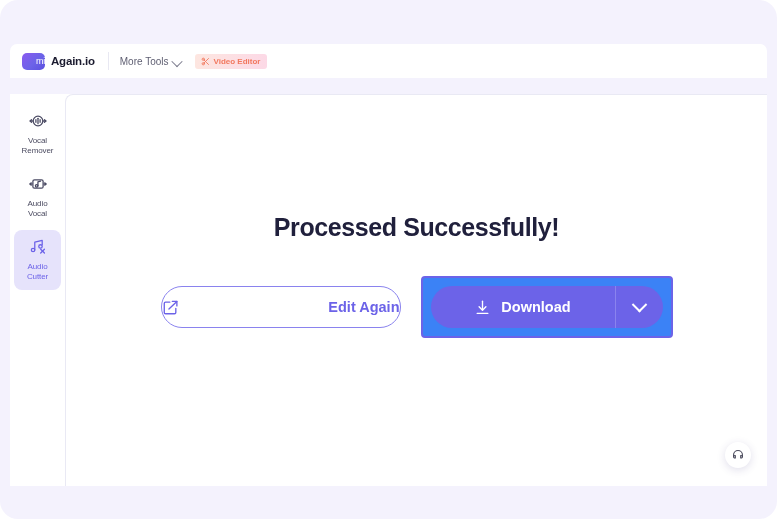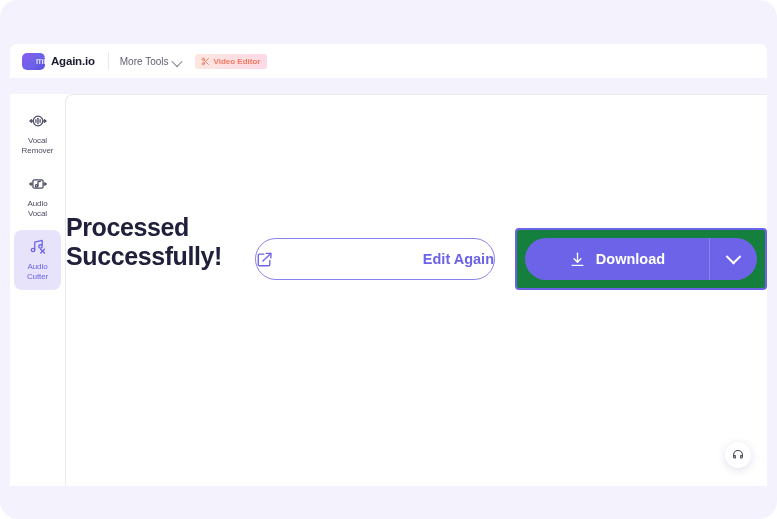--- a/index.html
+++ b/index.html
@@ -178,6 +178,7 @@
     right: 0;
     top: 118px;
     display: flex;
+    flex-direction: column;
     align-items: center;
   }
 

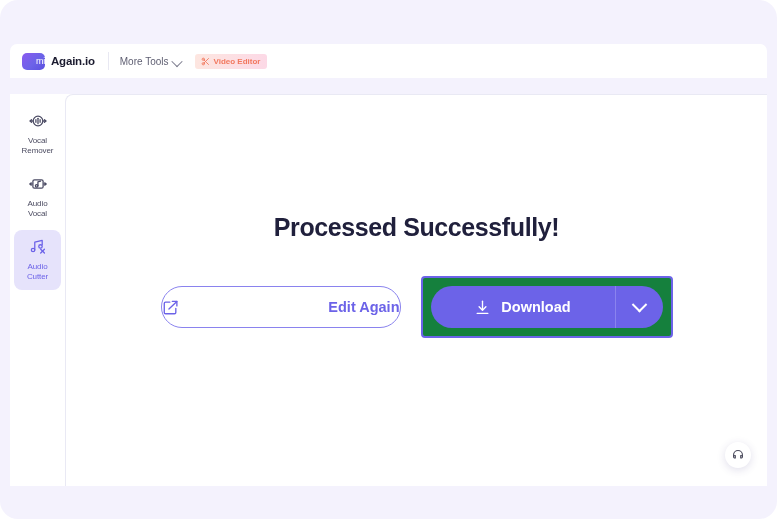--- a/index.html
+++ b/index.html
@@ -218,7 +218,7 @@
     border: 2px solid #6c63e8;
     border-radius: 4px;
     padding: 8px;
-    background: #15803d;
+    background: #3b82f6;
   }
 
   .btn-download {

